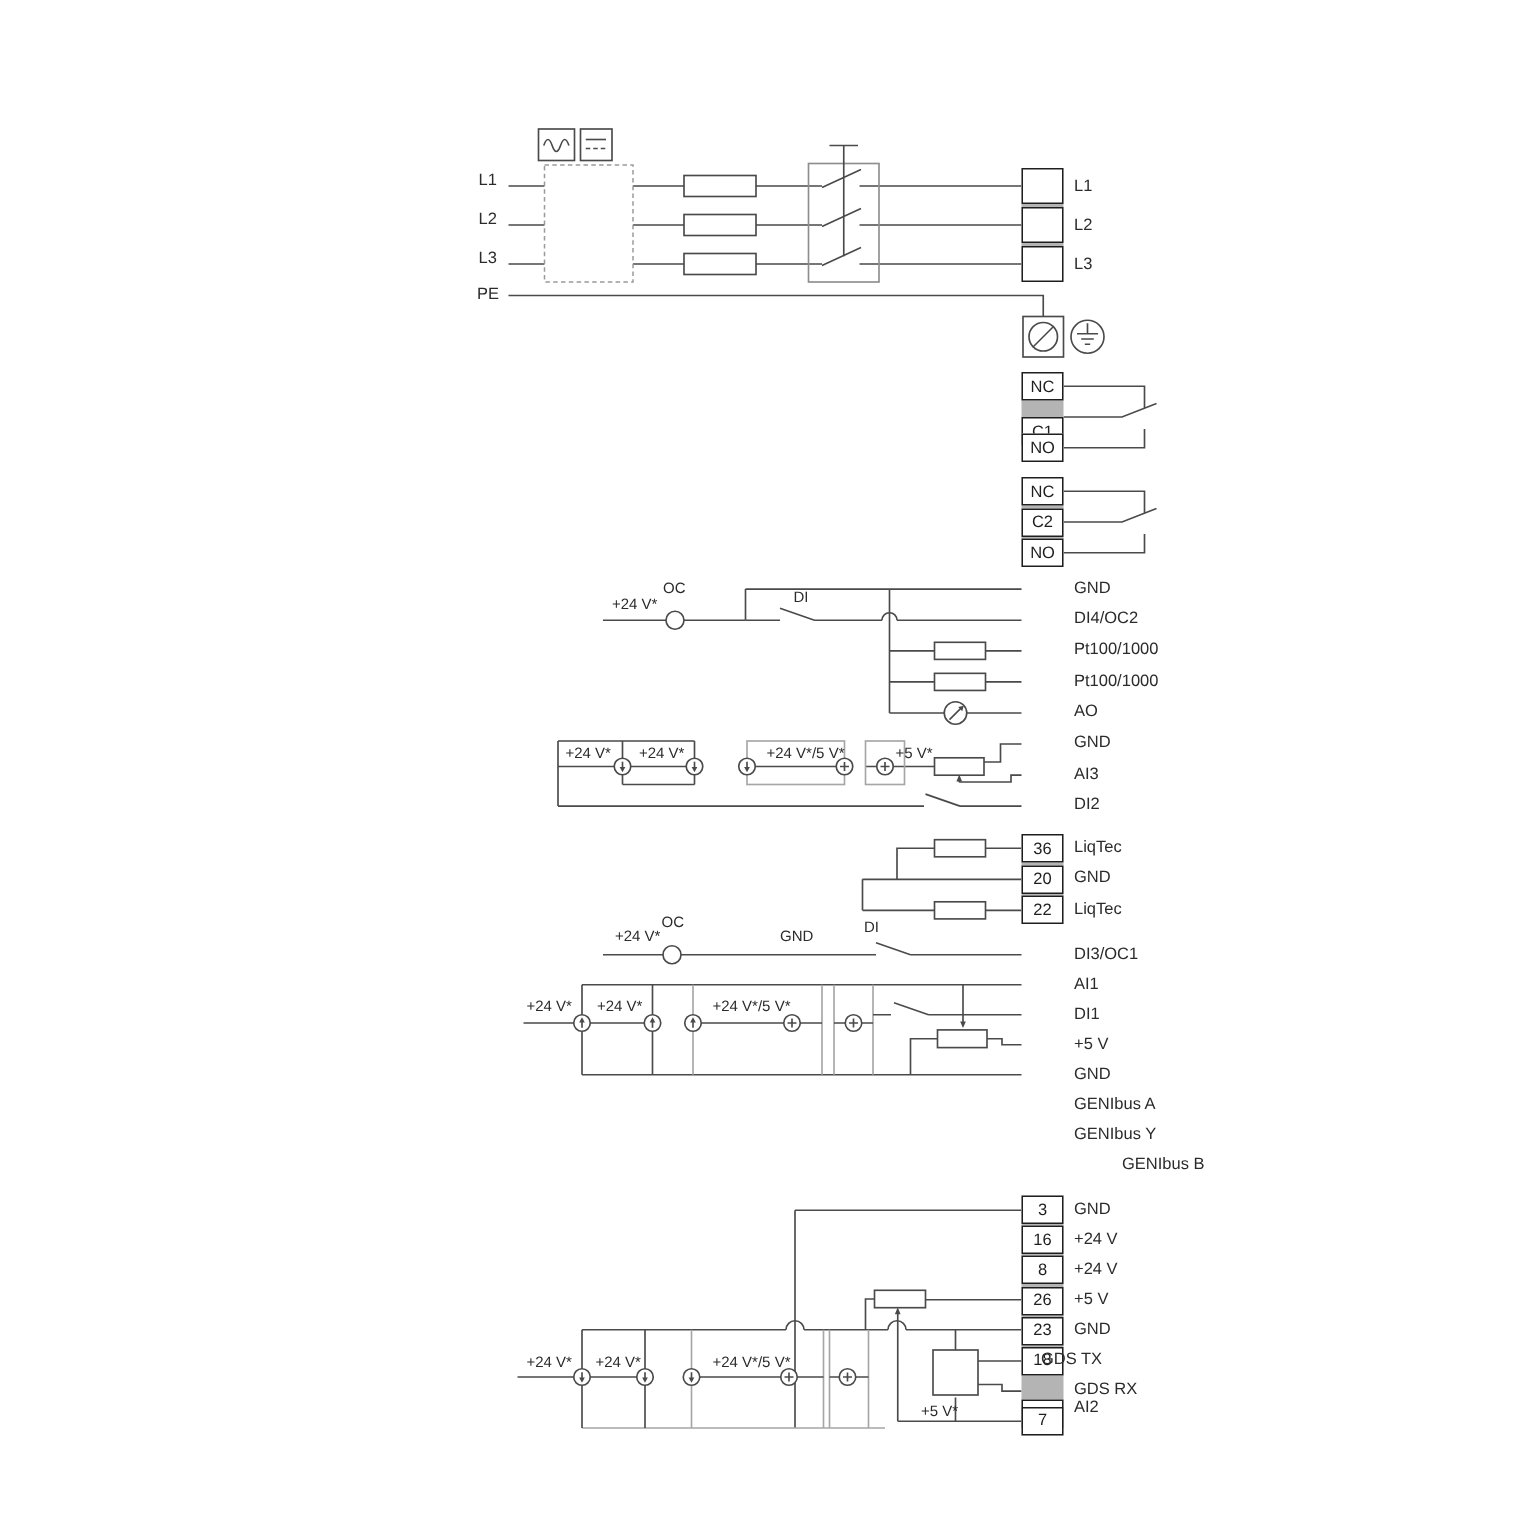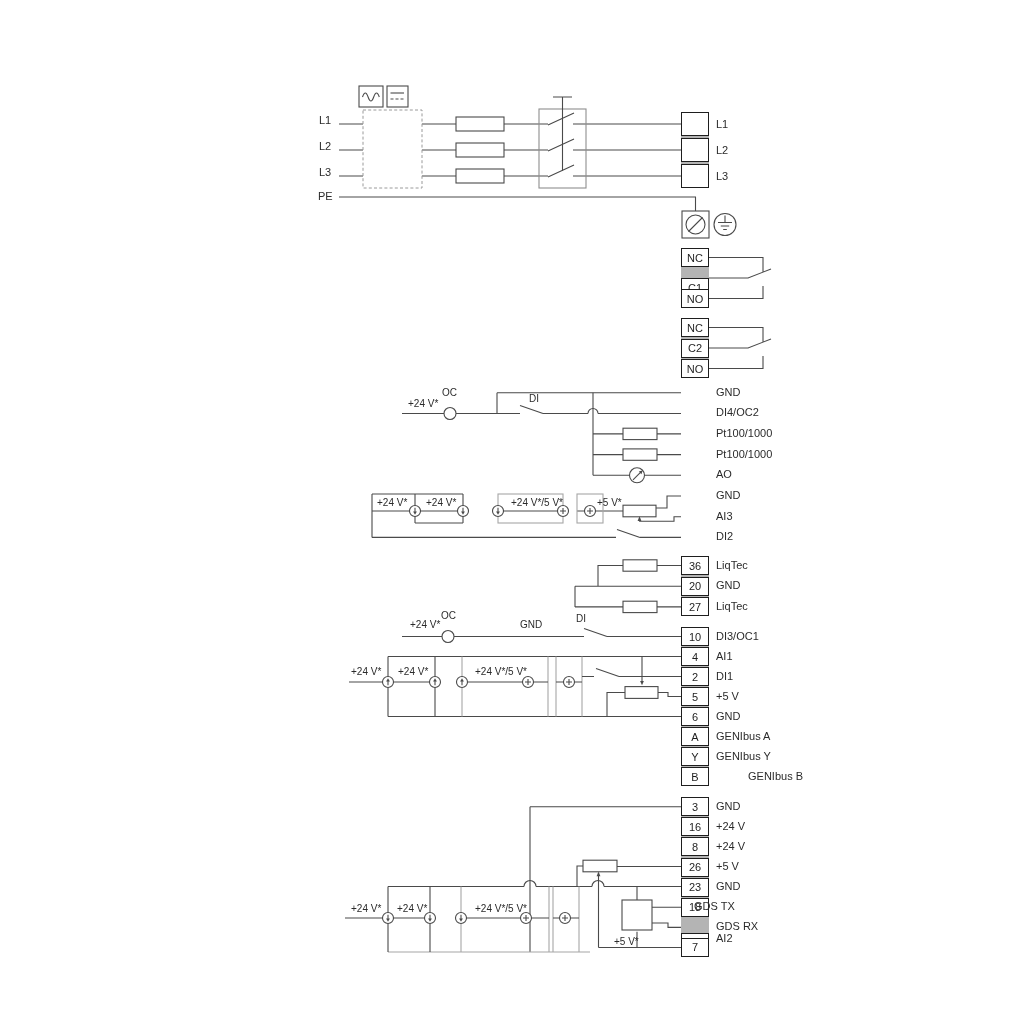--- a/index.html
+++ b/index.html
@@ -211,7 +211,7 @@
 <div class="strip" style="left:681px;top:556px;height:60.4px">
   <div class="tcell" style="top:0px">36</div>
   <div class="tcell" style="top:20.7px">20</div>
-  <div class="tcell" style="top:41.4px">27</div>
+  <div class="tcell" style="top:41.4px">22</div>
 </div>
 <div class="lbl" style="left:716px;top:558.5px">LiqTec</div>
 <div class="lbl" style="left:716px;top:579.2px">GND</div>

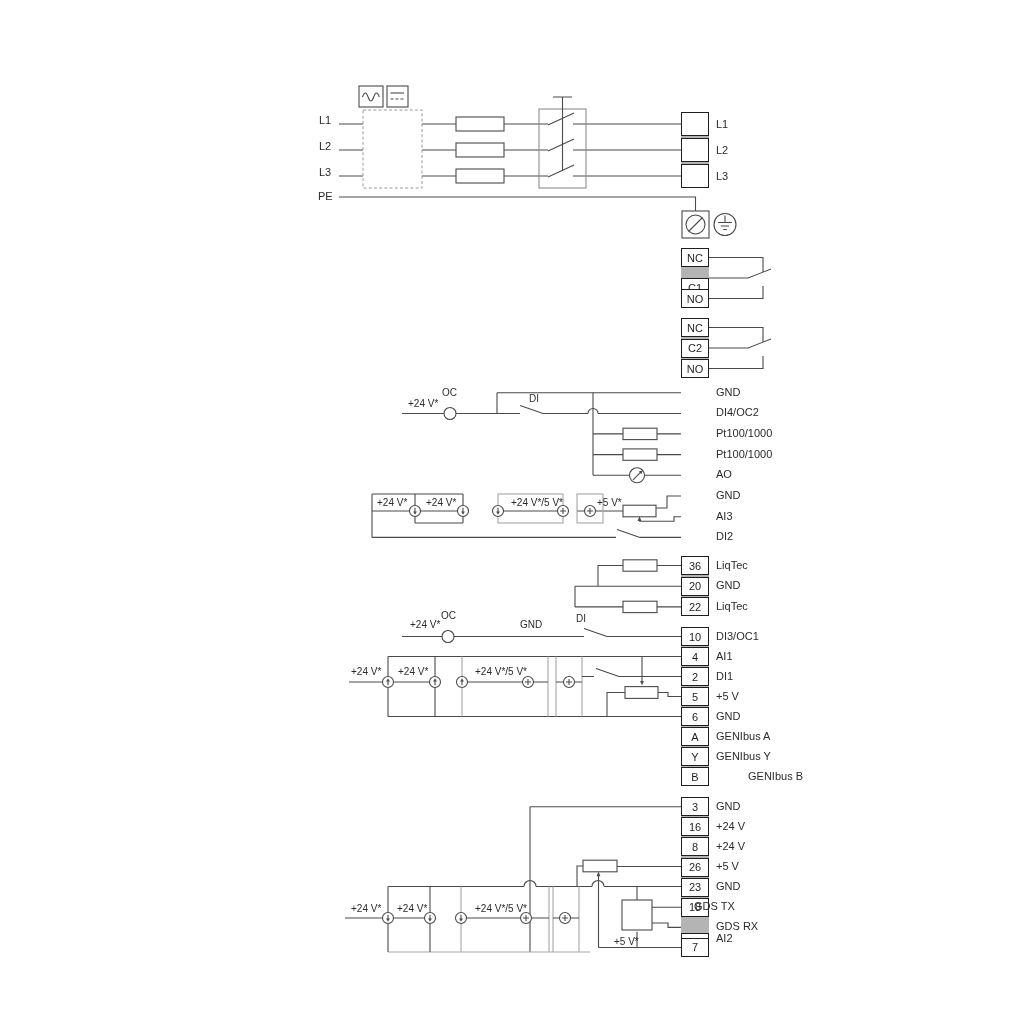--- a/index.html
+++ b/index.html
@@ -217,16 +217,6 @@
 <div class="lbl" style="left:716px;top:579.2px">GND</div>
 <div class="lbl" style="left:716px;top:599.9px">LiqTec</div>
 
-<div class="strip" style="left:681px;top:627px;height:159px">
-  <div class="tcell" style="top:0px">10</div>
-  <div class="tcell" style="top:20px">4</div>
-  <div class="tcell" style="top:40px">2</div>
-  <div class="tcell" style="top:60px">5</div>
-  <div class="tcell" style="top:80px">6</div>
-  <div class="tcell" style="top:100px">A</div>
-  <div class="tcell" style="top:120px">Y</div>
-  <div class="tcell" style="top:140px">B</div>
-</div>
 <div class="lbl" style="left:716px;top:629.5px">DI3/OC1</div>
 <div class="lbl" style="left:716px;top:649.5px">AI1</div>
 <div class="lbl" style="left:716px;top:669.5px">DI1</div>

